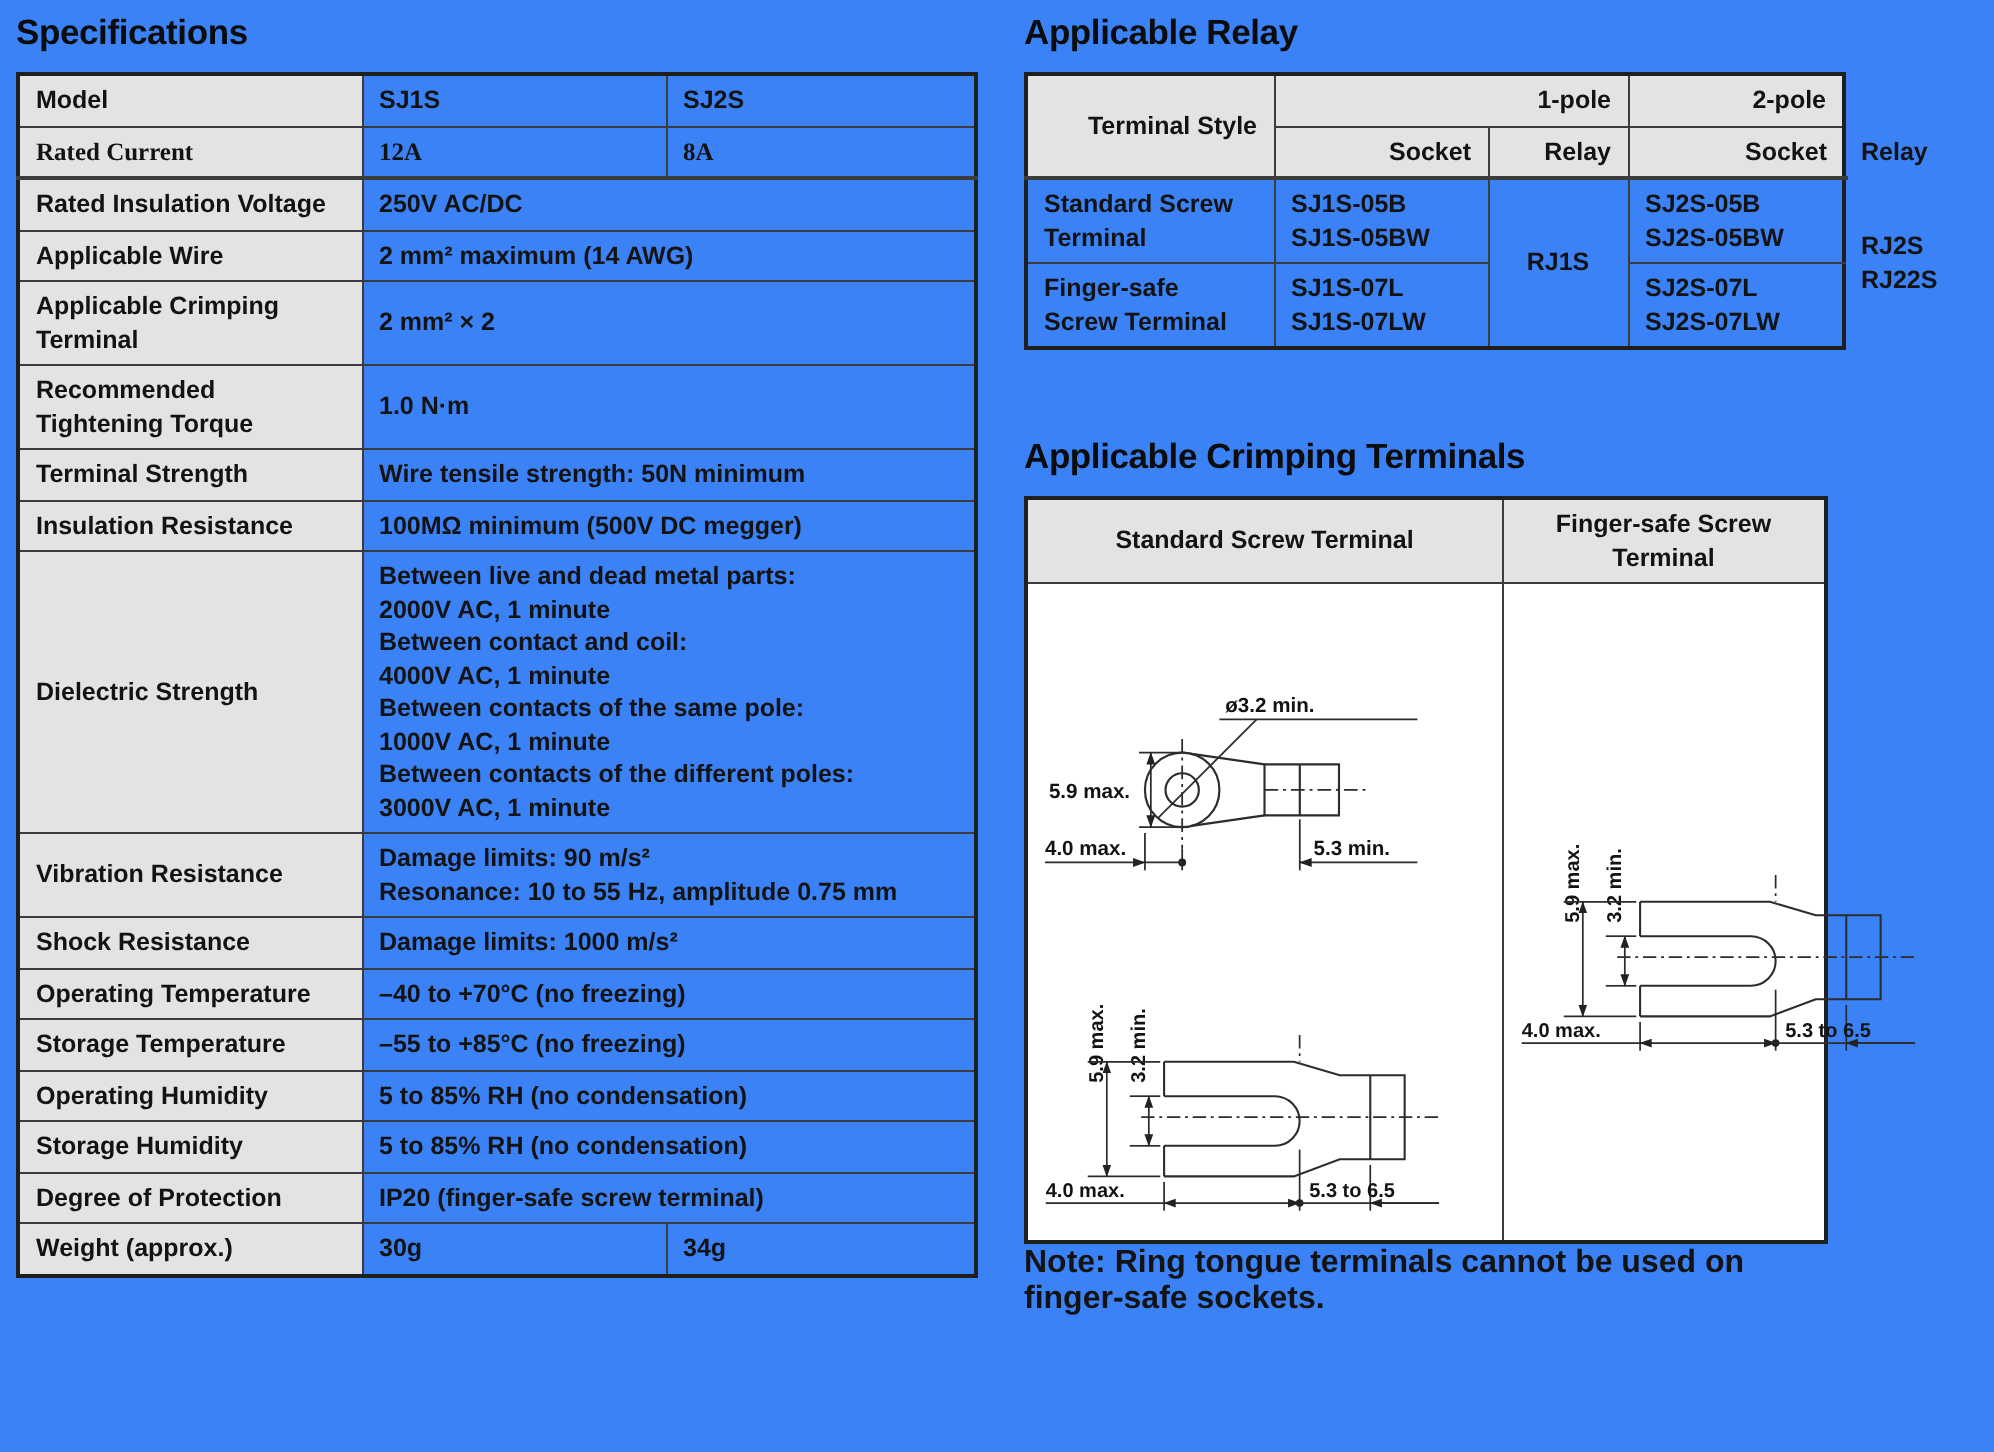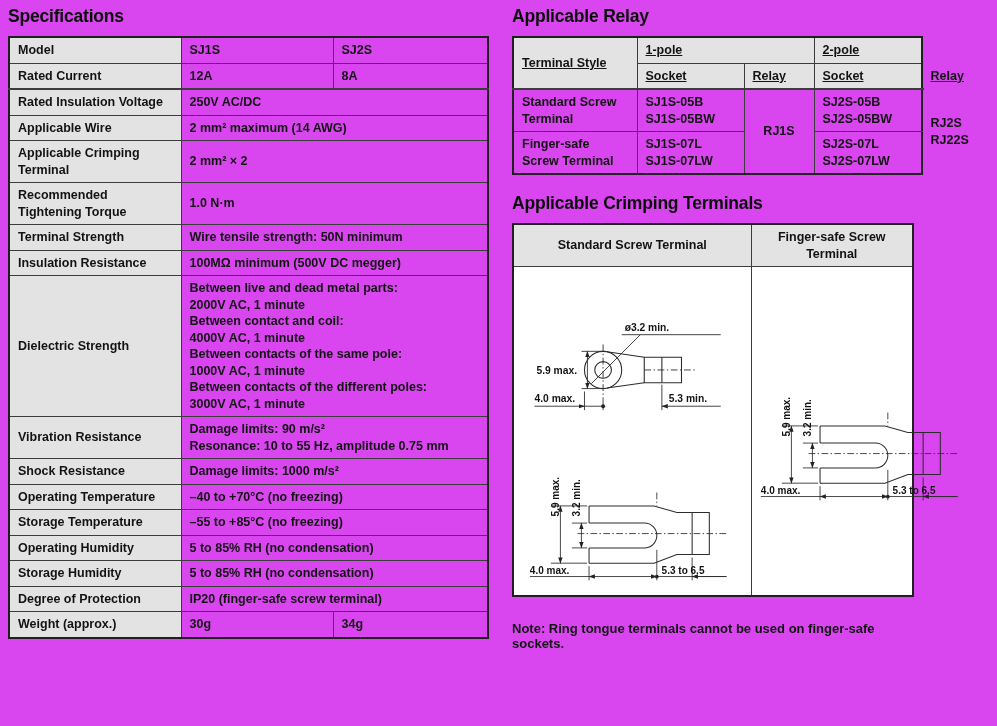--- a/index.html
+++ b/index.html
@@ -5,7 +5,7 @@
   * { box-sizing: border-box; }
   html,body { margin:0; padding:0; background:#fff; }
   .page {
-    position:relative; width:997px; height:726px; background:#d946ef;
+    position:relative; width:997px; height:726px; background:#3b82f6;
     font-family:"Liberation Sans", sans-serif; color:#111;
     overflow:hidden;
   }

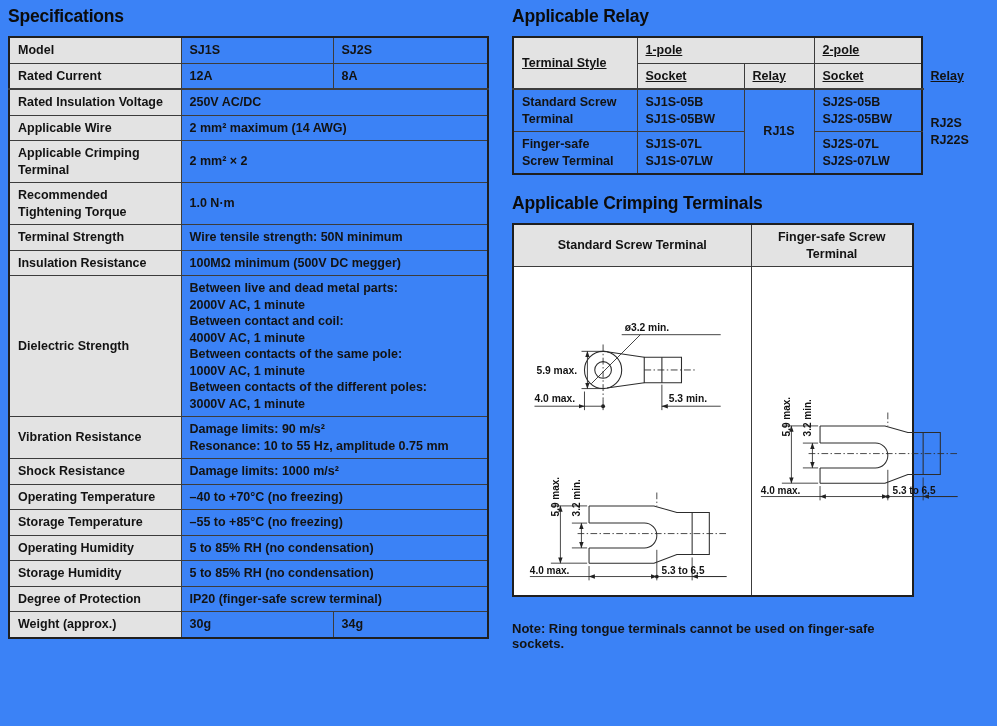--- a/index.html
+++ b/index.html
@@ -31,7 +31,7 @@
   .thick-t td { border-top-width:2px; }
 
   .relay-tbl td { padding:4px 8px; }
-  .relay-tbl .hd { background:#e3e3e3; text-align:left;text-decoration:underline; }
+  .relay-tbl .hd { background:#e3e3e3; text-align:right; }
   .relay-tbl .socket-cell { }
   .relay-tbl .relay-cell { text-align:center; }
 

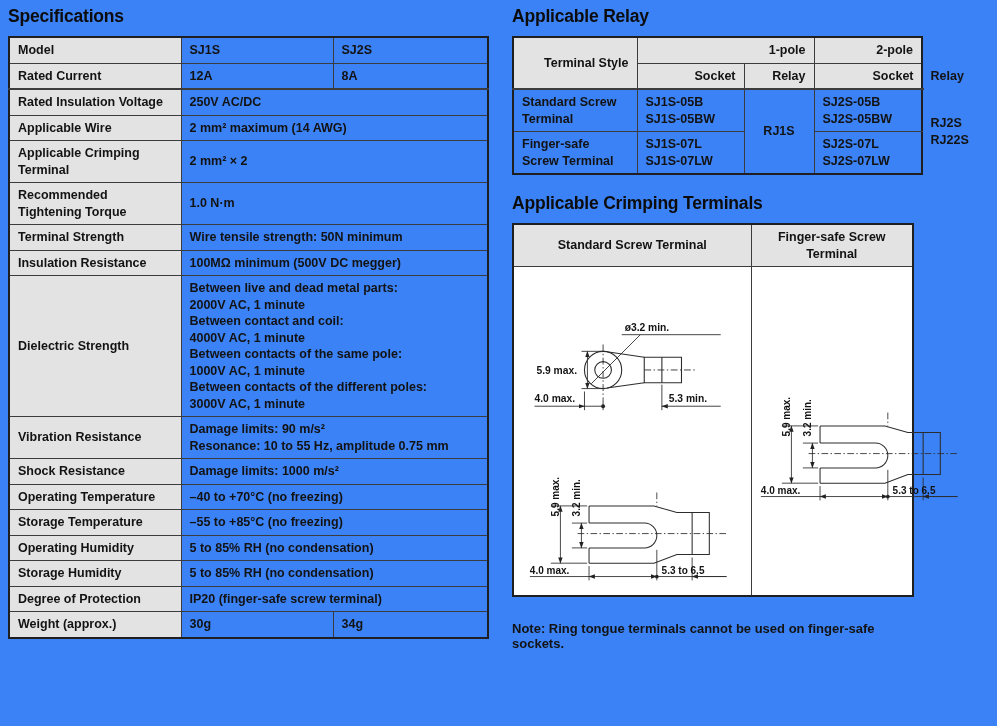--- a/index.html
+++ b/index.html
@@ -27,7 +27,7 @@
     color:#131313;
   }
   .lbl { background:#e3e3e3;margin-top:48px; }
-  .thick-b td { border-bottom-width:2px; }
+  .thick-b td { border-bottom-width:2px;font-family:Liberation Serif, serif; }
   .thick-t td { border-top-width:2px; }
 
   .relay-tbl td { padding:4px 8px; }

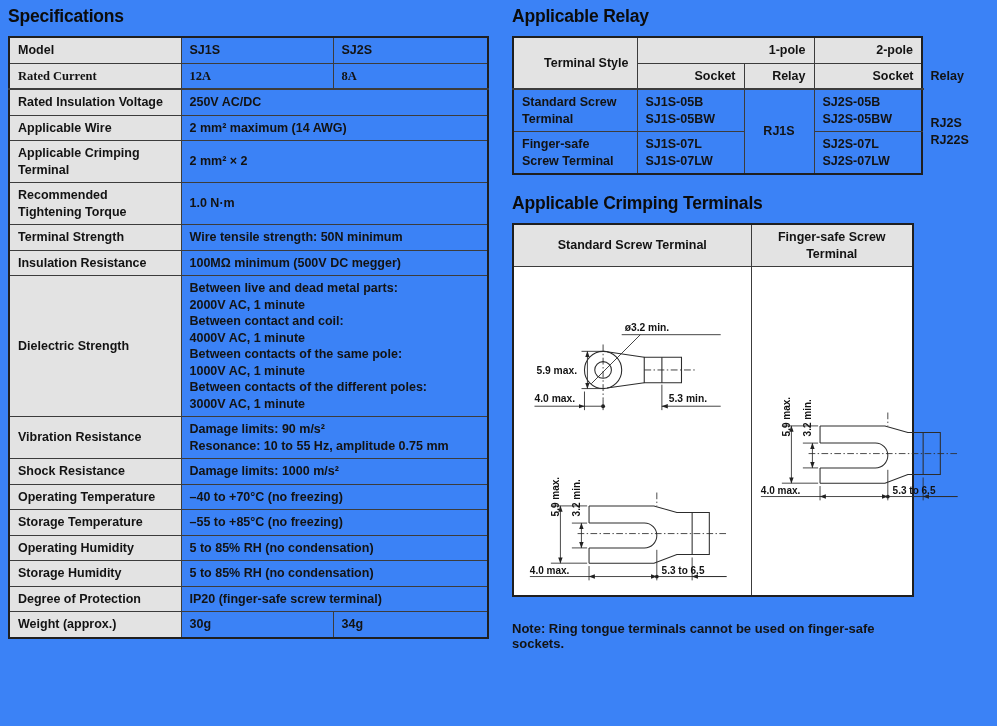--- a/index.html
+++ b/index.html
@@ -16,7 +16,7 @@
     font-size:17.5px; font-weight:bold; margin:0 0 9px 0;
     letter-spacing:-0.2px; color:#0c0c0c;
   }
-  .sec-title.gap-top { margin-top:18px; }
+  .sec-title.gap-top { margin-top:43px; }
 
   table { border-collapse:collapse; table-layout:fixed; width:100%; }
   .tbl { border:2px solid #1f1f1f; }

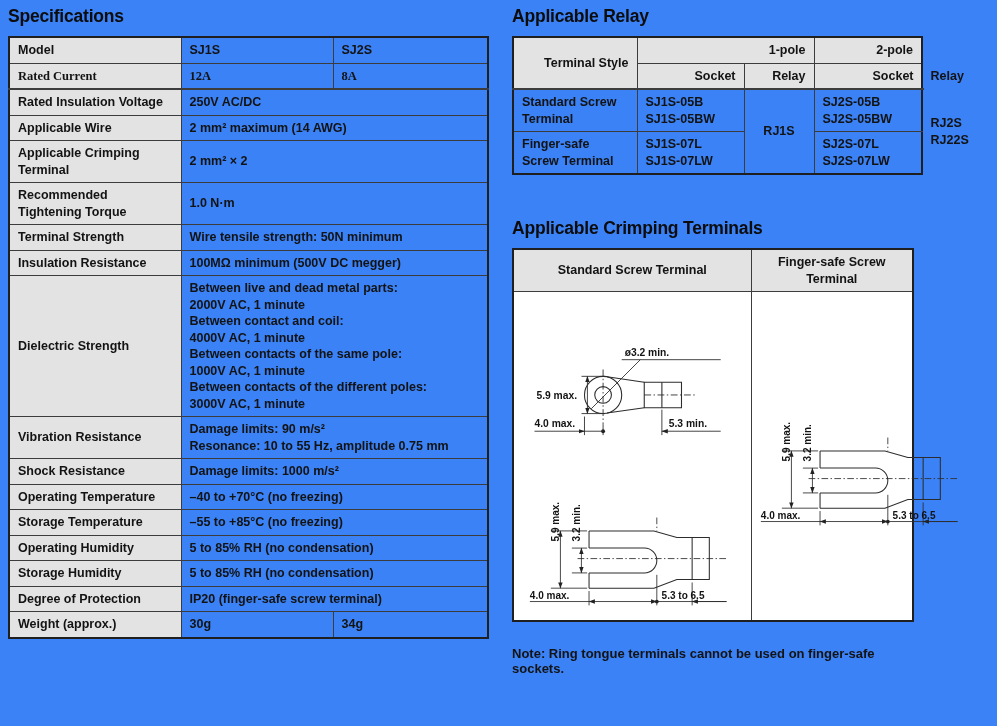--- a/index.html
+++ b/index.html
@@ -37,7 +37,7 @@
 
   .crimp-tbl .hd { background:#e3e3e3; text-align:center; height:28px; }
   .crimp-tbl .diagram-cell {
-    height:234px; vertical-align:middle; text-align:center; padding:2px 0;
+    height:234px; vertical-align:middle; padding:2px 0;
     background:#fff;
   }
 

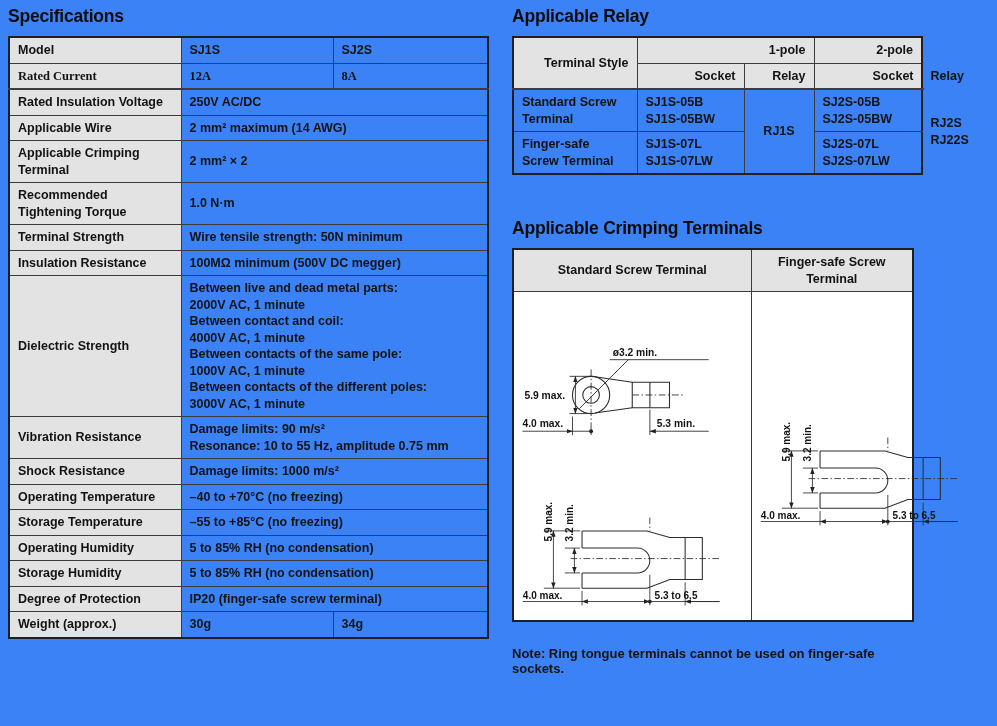--- a/index.html
+++ b/index.html
@@ -41,7 +41,7 @@
     background:#fff;
   }
 
-  .note { font-size:13px; font-weight:bold; margin-top:24px; color:#131313; }
+  .note { font-size:16px; font-weight:bold; margin-top:1px; color:#131313; }
 
   svg text {
     font-family:"Liberation Sans", sans-serif;

